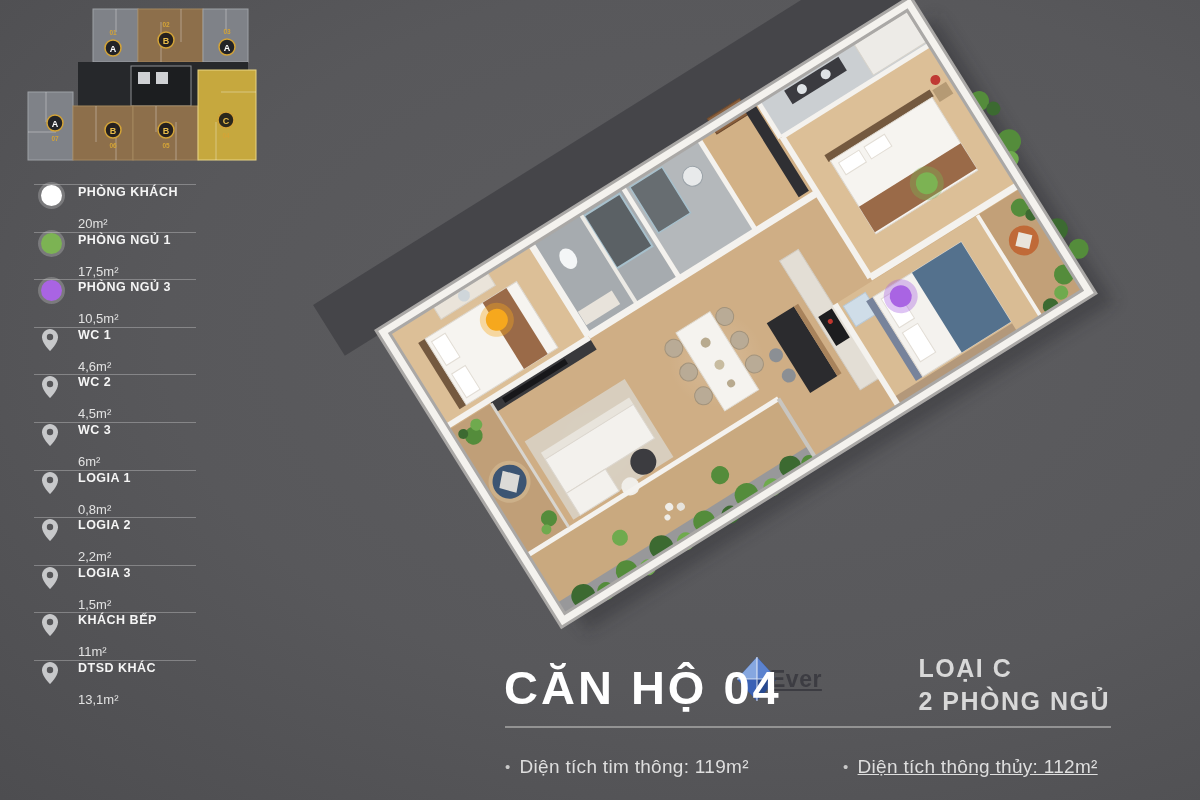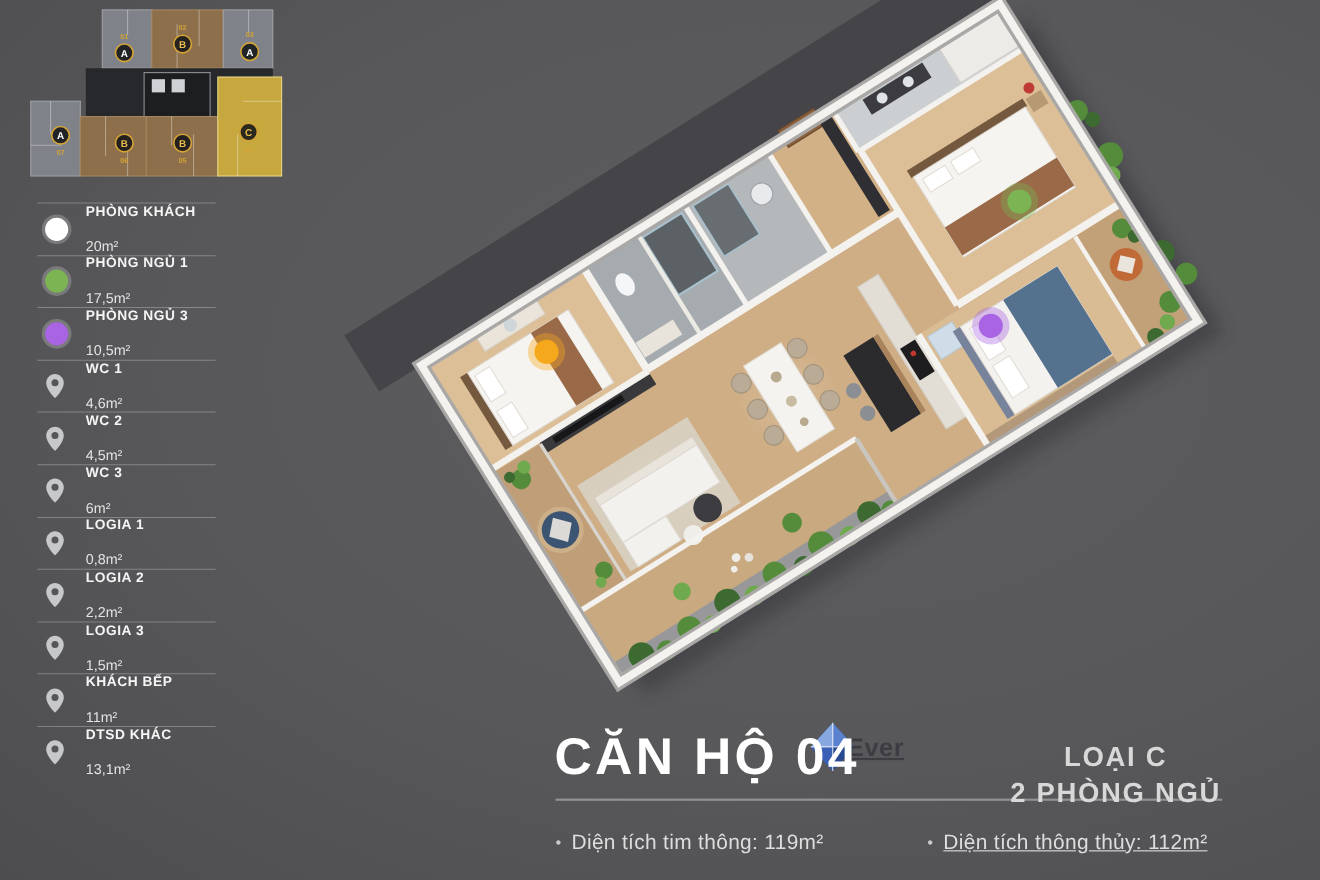--- a/index.html
+++ b/index.html
@@ -11,7 +11,7 @@
   
   .legend{position:absolute;left:34px;top:184px;width:162px;list-style:none;margin:0;padding:0;}
   .legend li{height:46.6px;border-top:1px solid rgba(255,255,255,0.28);
-             display:flex;align-items:center;}
+             display:flex;align-items:flex-start;}
   .legend .ic{width:44px;display:flex;justify-content:flex-start;align-items:center;padding-left:7px;box-sizing:border-box;}
   .dot-ic{width:21px;height:21px;border-radius:50%;box-shadow:0 0 0 3px rgba(255,255,255,0.22);}
   .legend .txt{flex:1;}

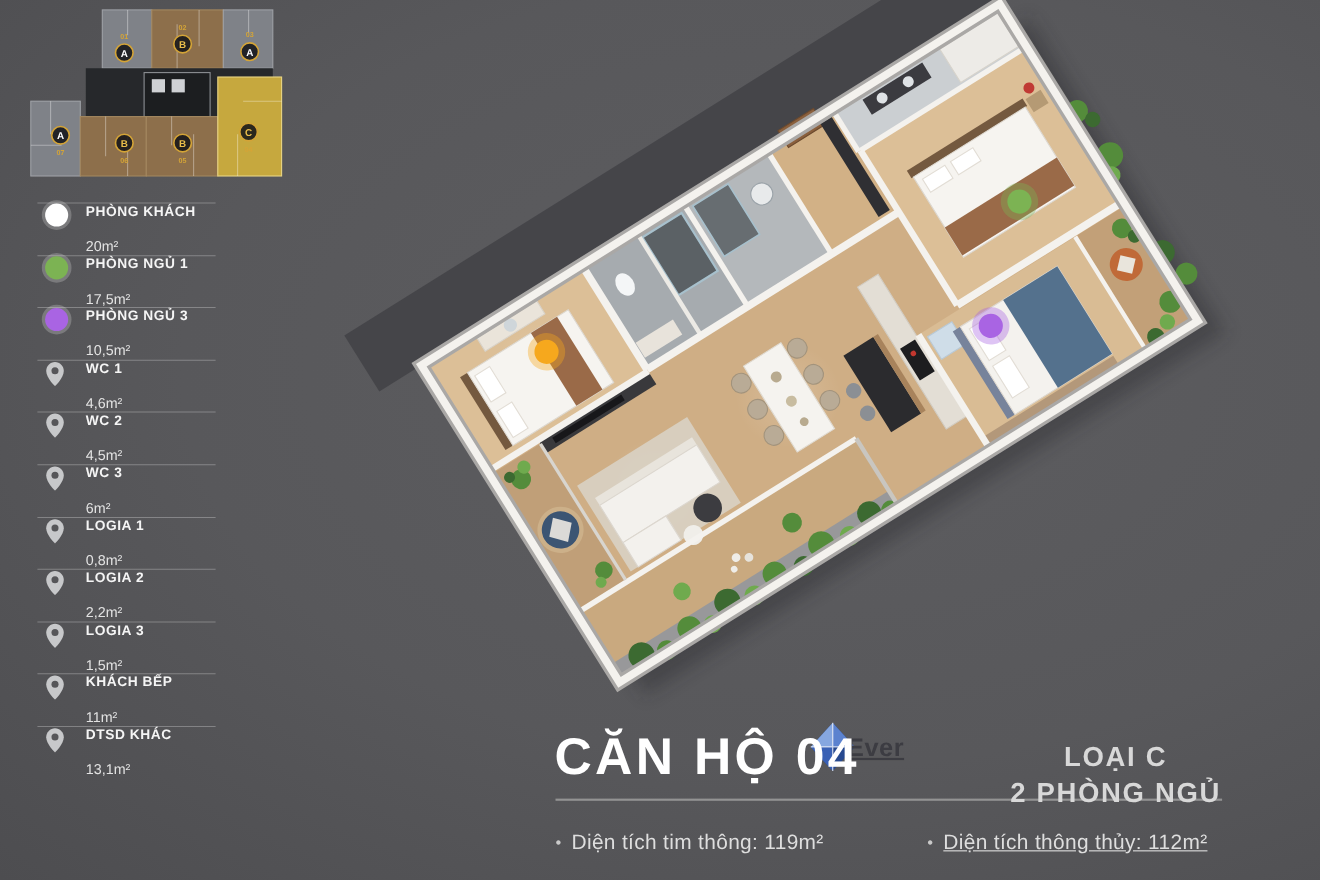--- a/index.html
+++ b/index.html
@@ -22,7 +22,7 @@
          letter-spacing:3px;color:#ffffff;z-index:3;}
   .watermark{position:absolute;left:736px;top:656px;z-index:2;display:flex;align-items:center;}
   .watermark .wm-txt{font-size:23px;font-weight:bold;color:#3c3c42;letter-spacing:.5px;margin-left:-8px;text-decoration:underline;}
-  .type-block{position:absolute;right:90px;top:672px;text-align:center;z-index:3;}
+  .type-block{position:absolute;right:90px;top:652px;text-align:left;z-index:3;}
   .type-block div{font-size:25px;font-weight:600;letter-spacing:1.5px;color:#d8d8d8;line-height:33px;}
   .footer-divider{position:absolute;left:505px;top:726px;width:606px;height:2px;background:#9d9d9d;opacity:.85;}
   .stat{position:absolute;top:756px;font-size:19px;color:#dedede;letter-spacing:.3px;}

